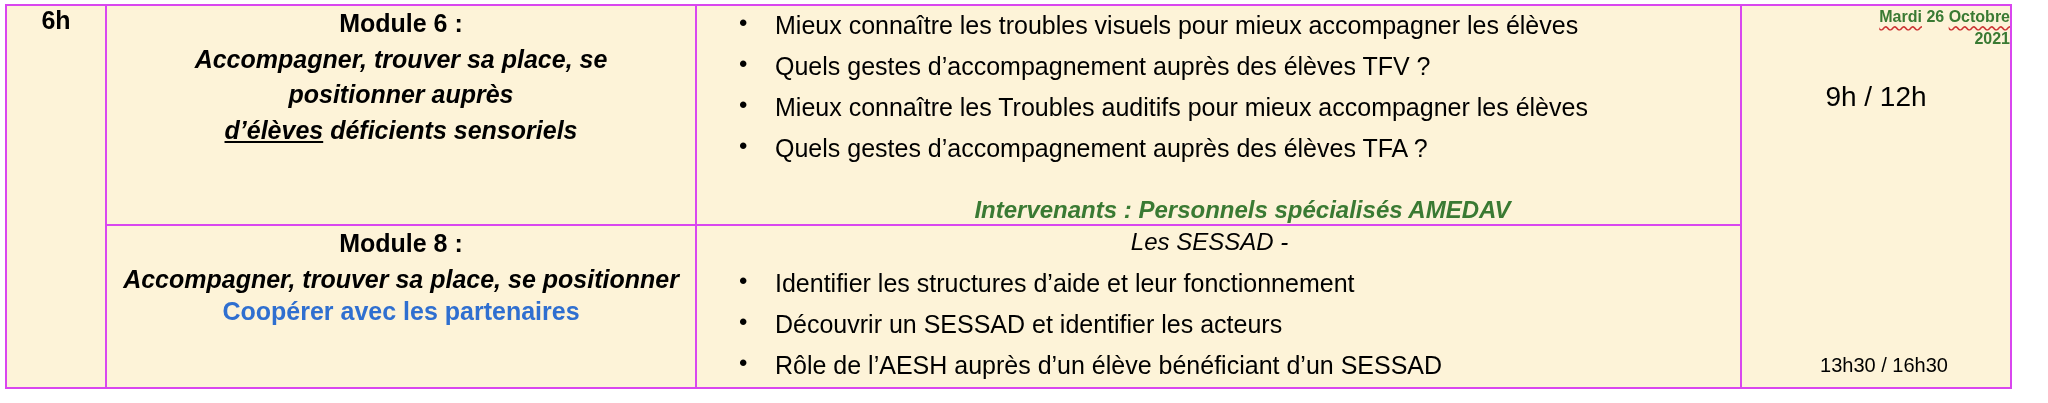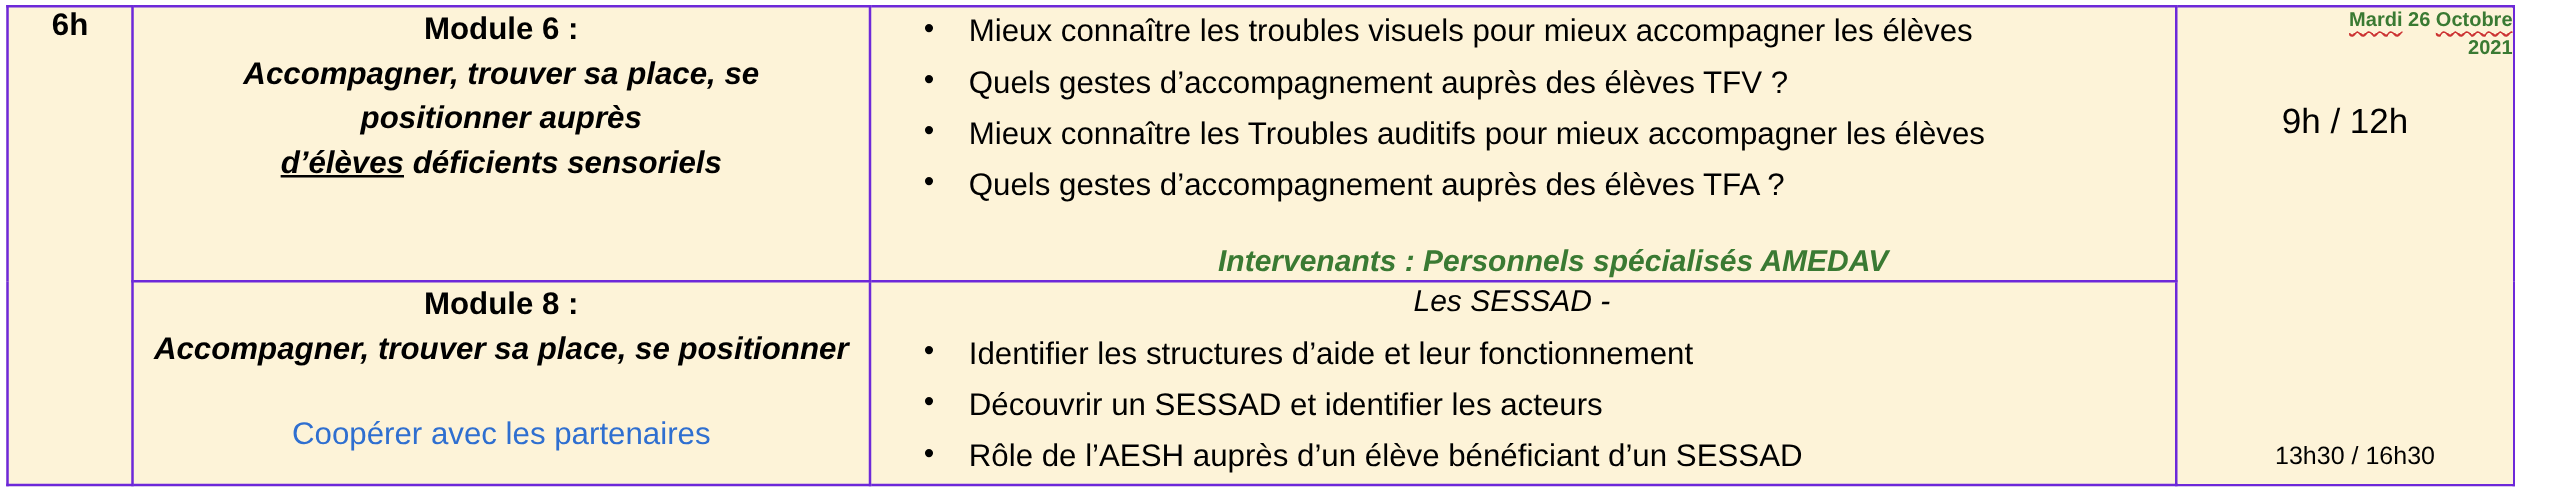--- a/index.html
+++ b/index.html
@@ -27,7 +27,7 @@
     background: #fdf3d8;
   }
   table.schedule td {
-    border: 2px solid #6d28d9;
+    border: 2px solid #d946ef;
     background: #fdf3d8;
     vertical-align: top;
     padding: 0;

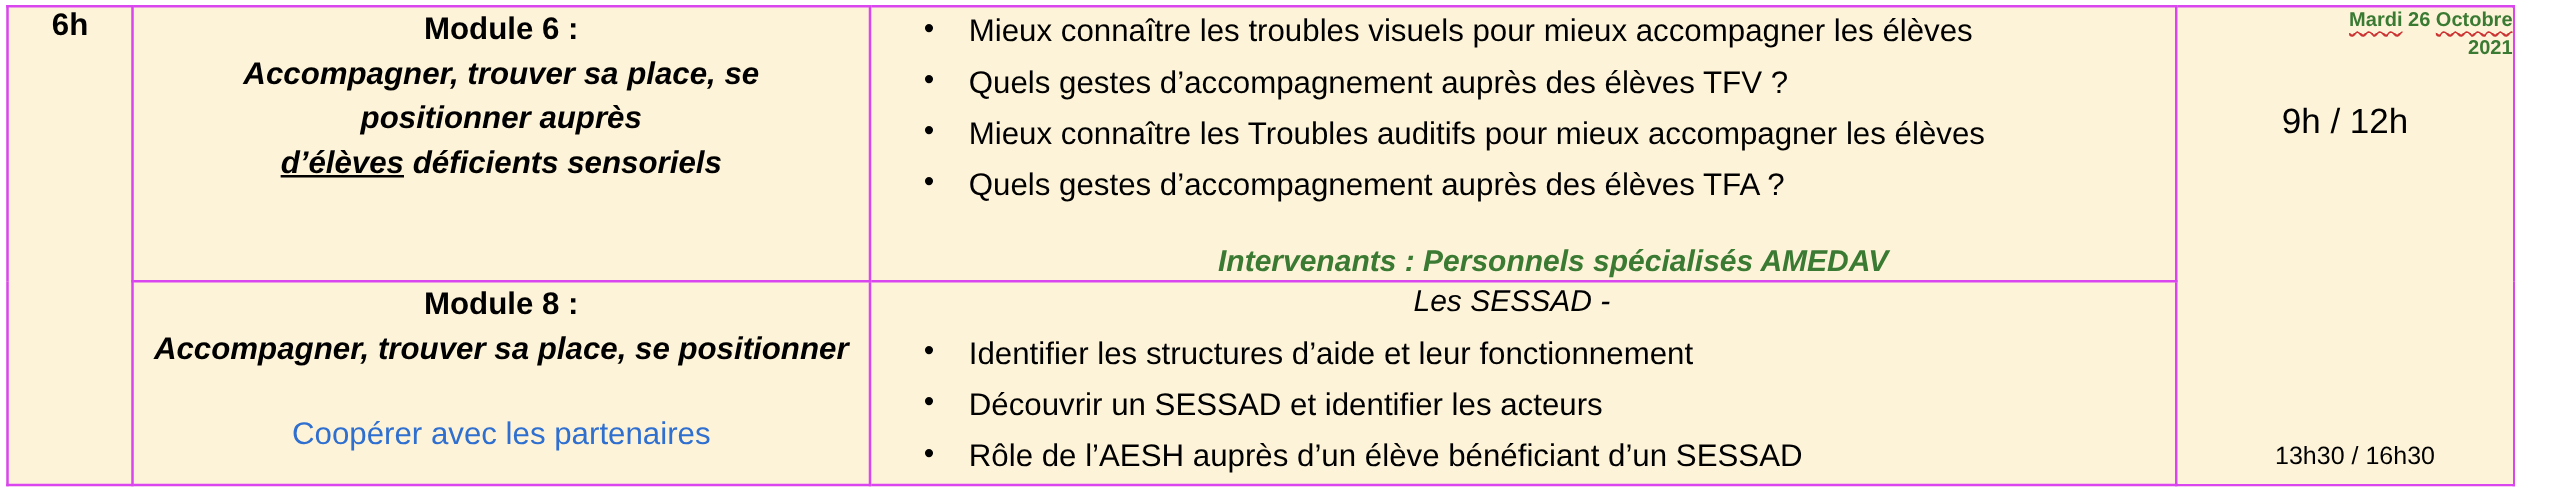--- a/index.html
+++ b/index.html
@@ -66,10 +66,9 @@
     text-decoration: underline;
   }
   .module-blue {
-    font-weight: normal;
+    font-weight: bold;
     font-size: 25px;
     color: #2f6fd0;
-    margin-top: 36px;
   }
 
   .content-cell {

